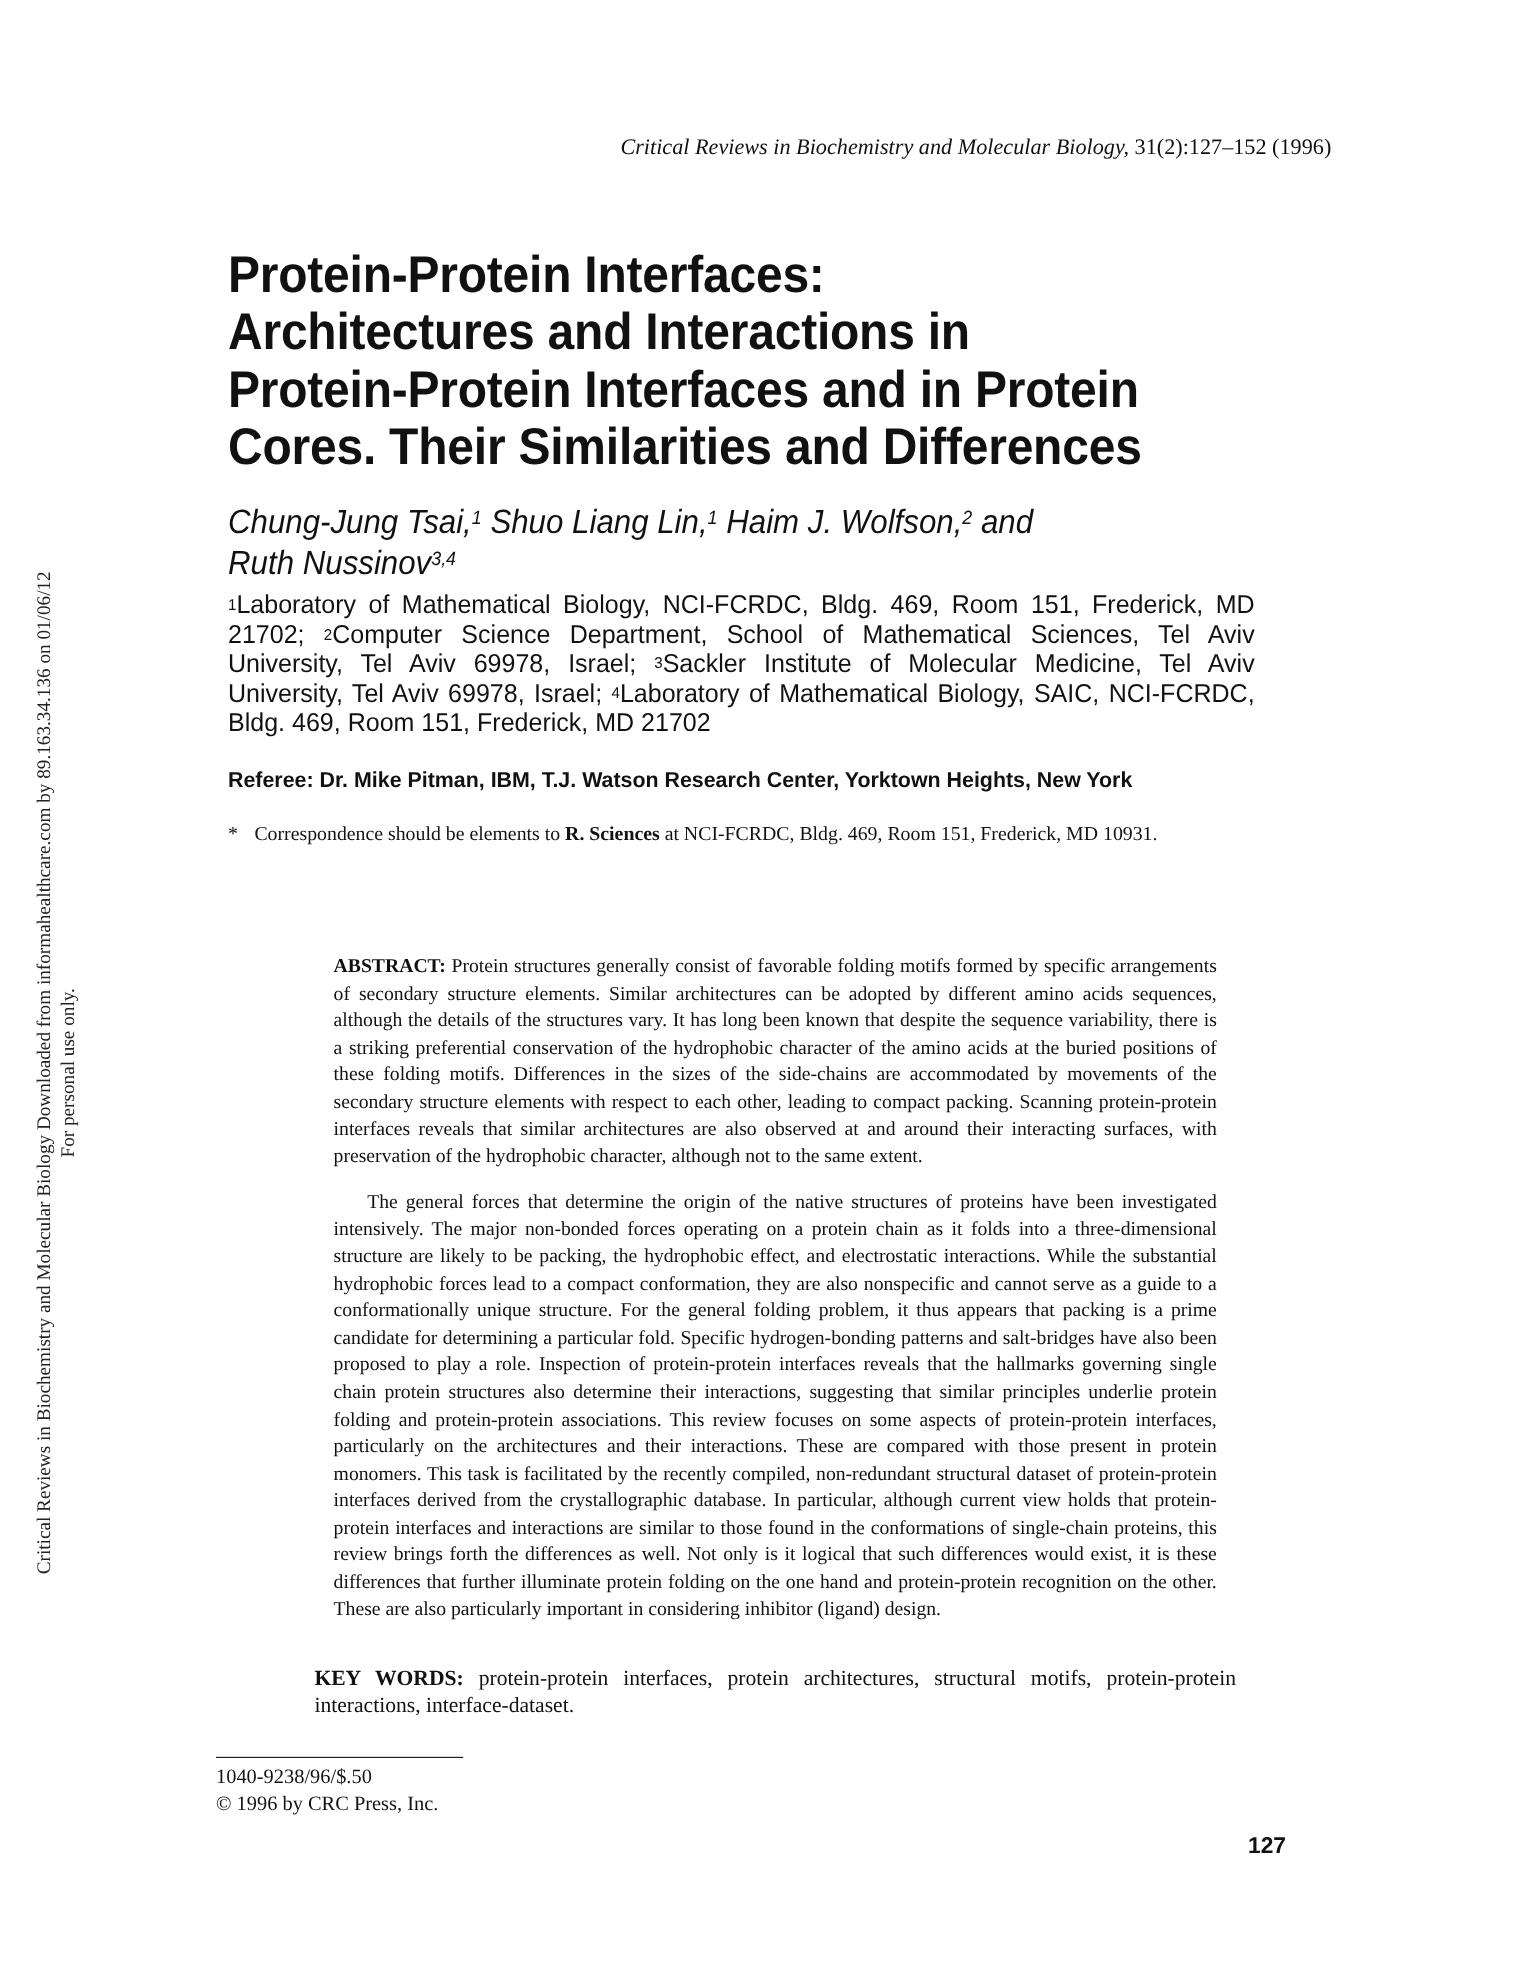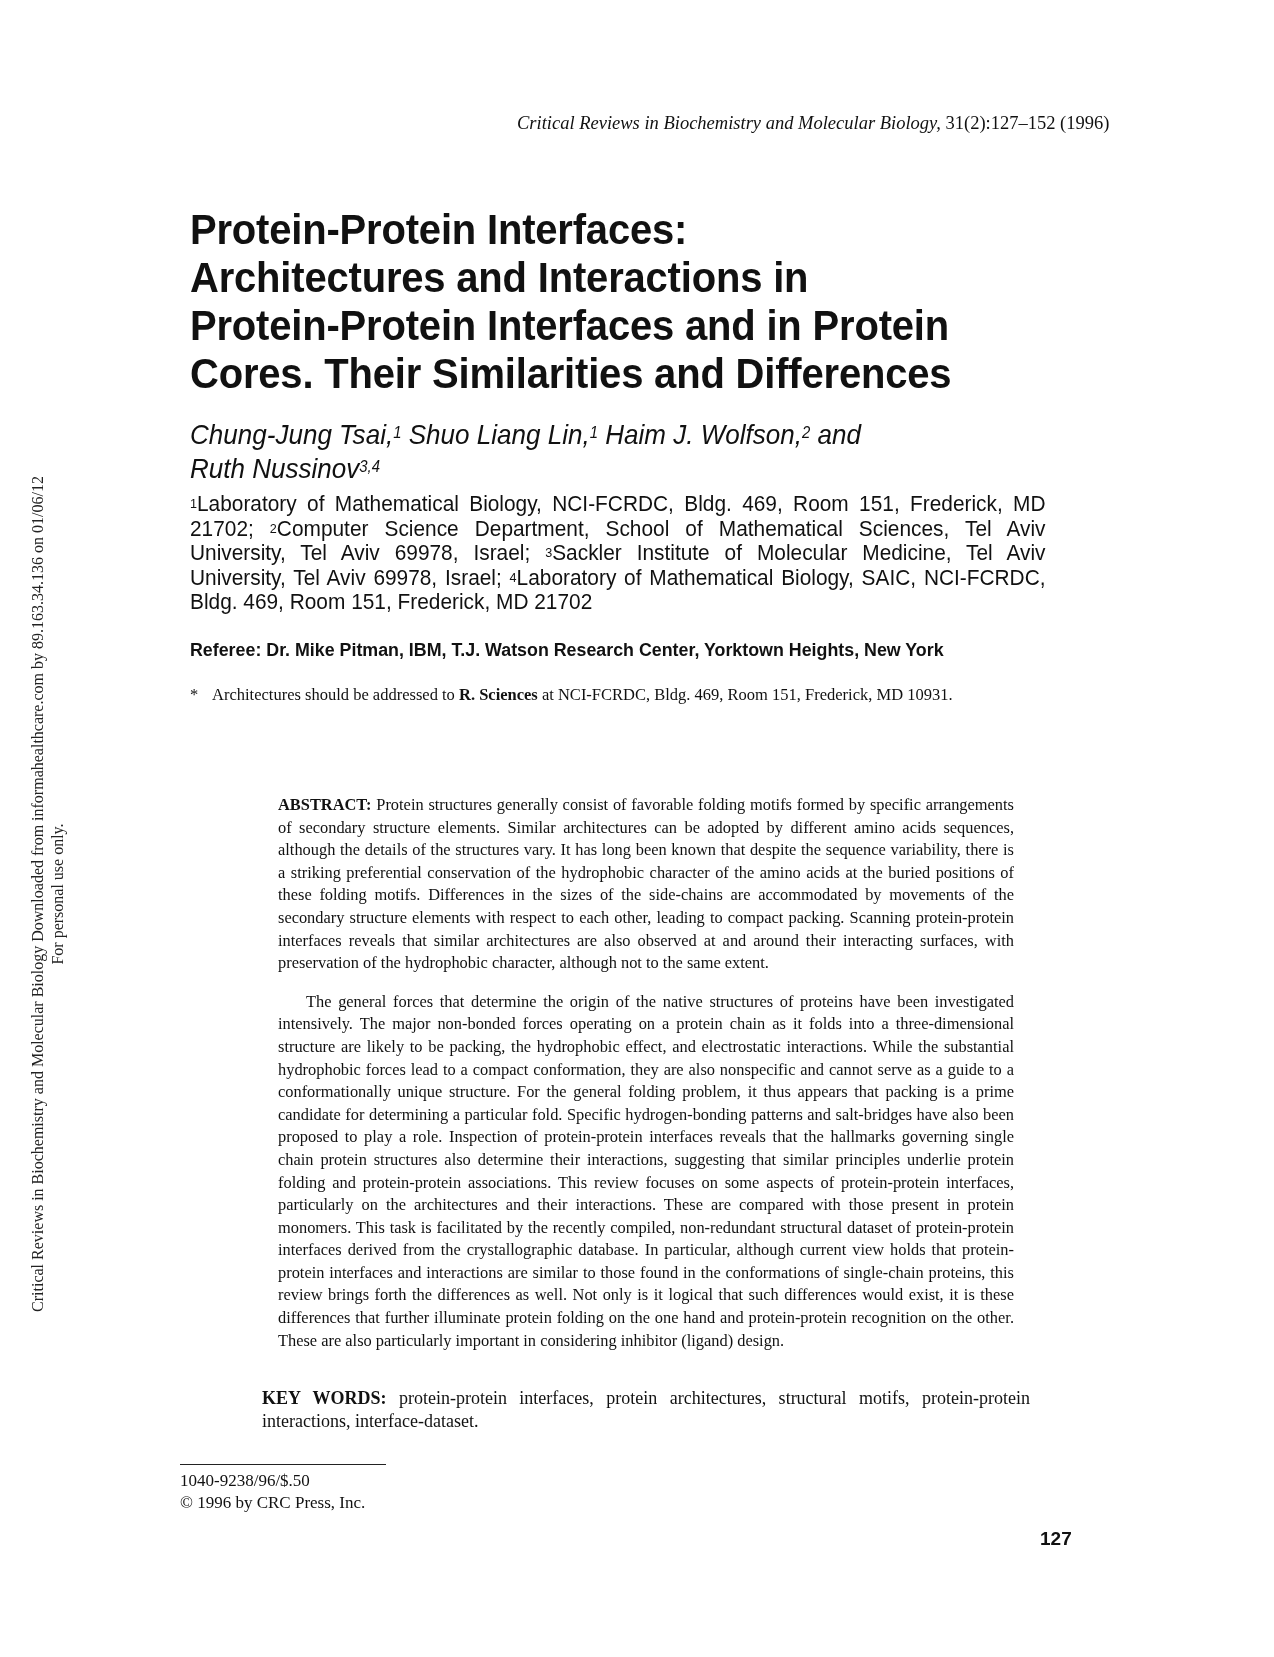--- a/index.html
+++ b/index.html
@@ -78,7 +78,7 @@
 
 <div id="correspondence" class="abs serif">
   <span class="star">*</span>
-  <span class="txt"><span>Architectures should be addressed to </span><b>R. Sciences</b><span> at NCI-FCRDC, Bldg. 469, Room 151, Frederick, MD 10931.</span></span>
+  <span class="txt"><span>Correspondence should be elements to </span><b>R. Sciences</b><span> at NCI-FCRDC, Bldg. 469, Room 151, Frederick, MD 10931.</span></span>
 </div>
 
 <div id="abstract" class="abs serif">

